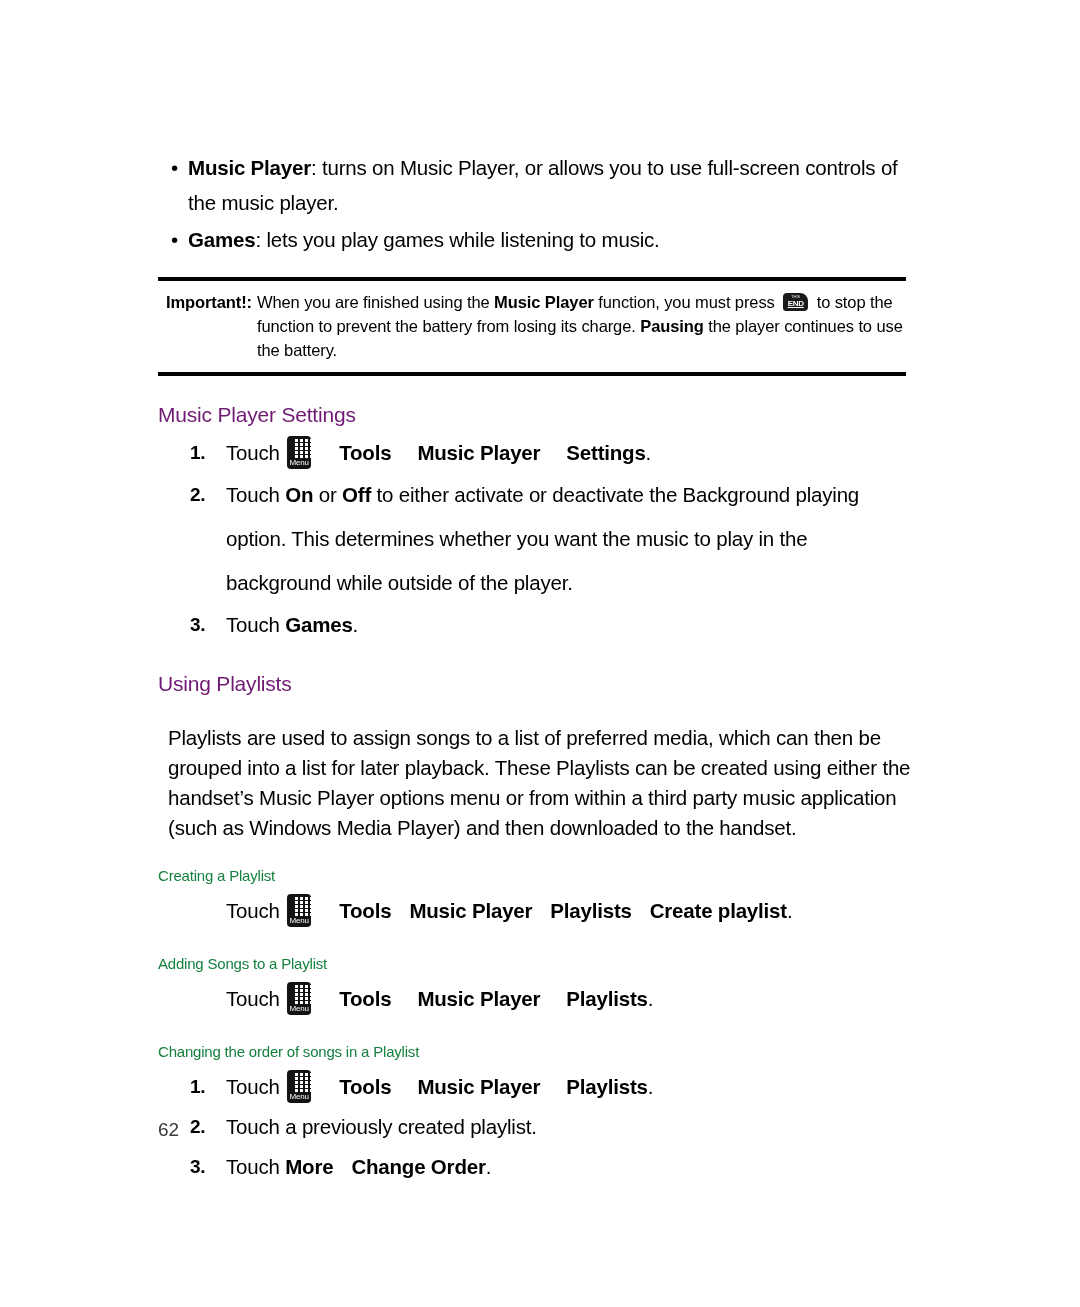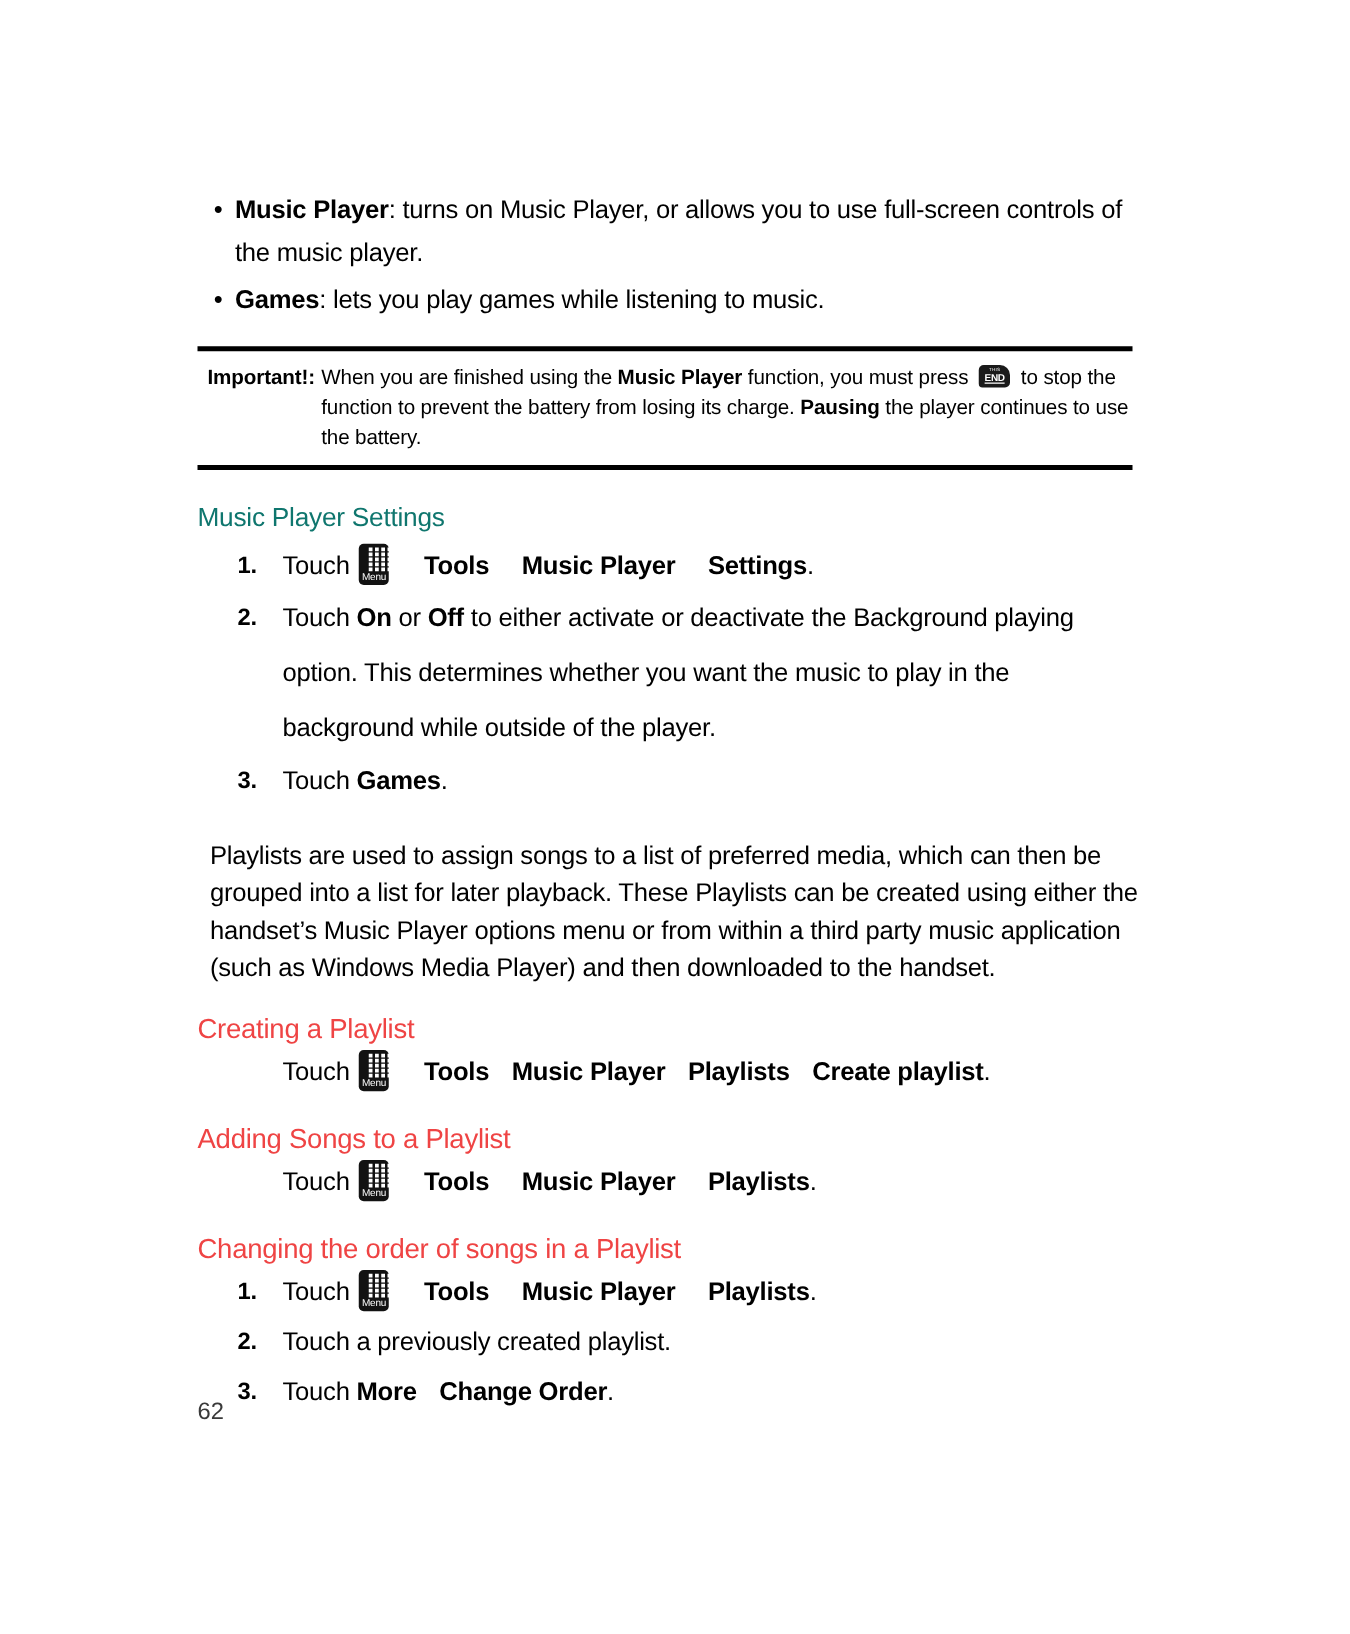--- a/index.html
+++ b/index.html
@@ -115,7 +115,7 @@
 
   
   .h1-blue {
-    color: #0f766e;
+    color: #701a75;
     font-size: 21px;
     line-height: 28px;
     margin-top: 25px;

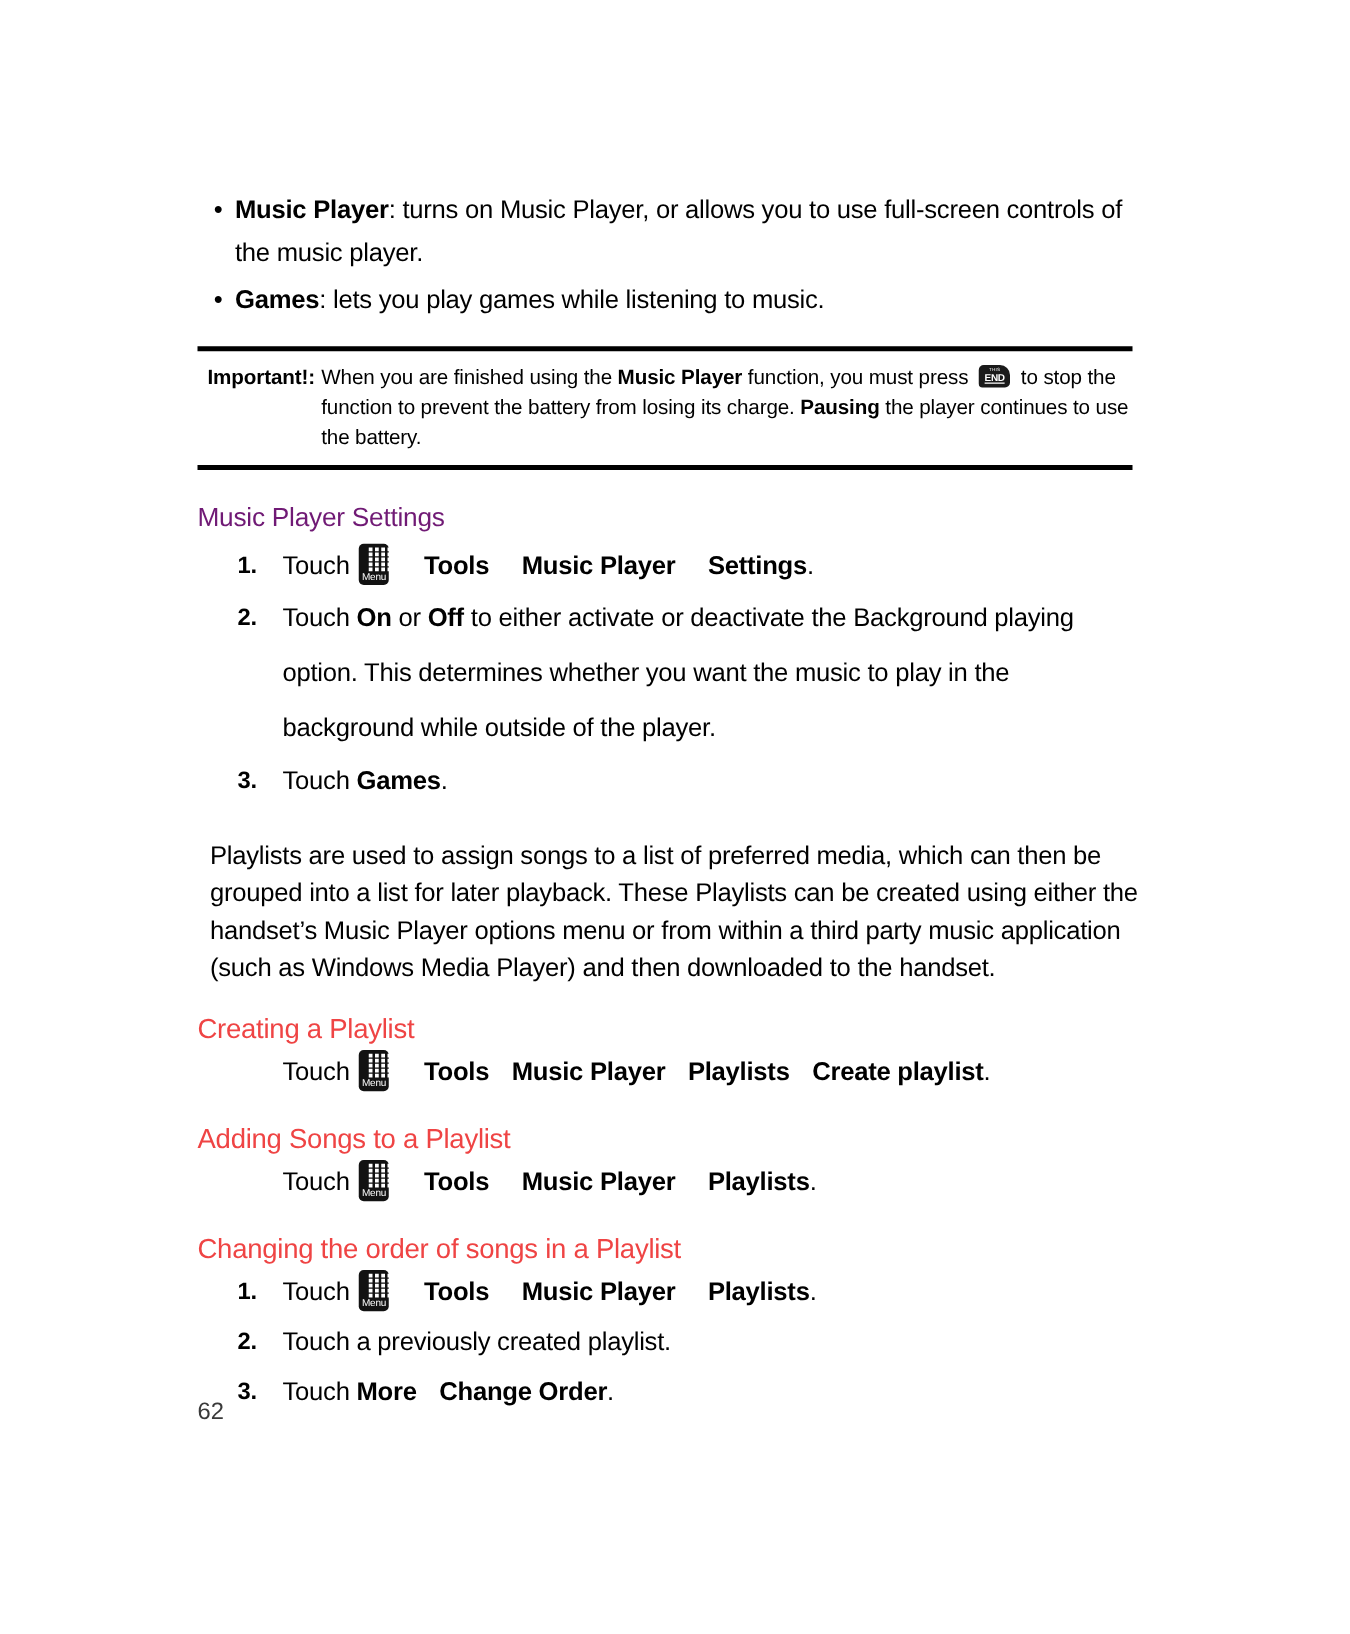--- a/index.html
+++ b/index.html
@@ -282,6 +282,7 @@
       <span class="num">3.</span><span>Touch </span><span class="b">Games</span><span>.</span>
     </div>
 
+    <div class="h1-blue">Using Playlists</div>
 
     <div class="para">Playlists are used to assign songs to a list of preferred media, which can then be grouped into a list for later playback. These Playlists can be created using either the handset’s Music Player options menu or from within a third party music application (such as Windows Media Player) and then downloaded to the handset.</div>
 

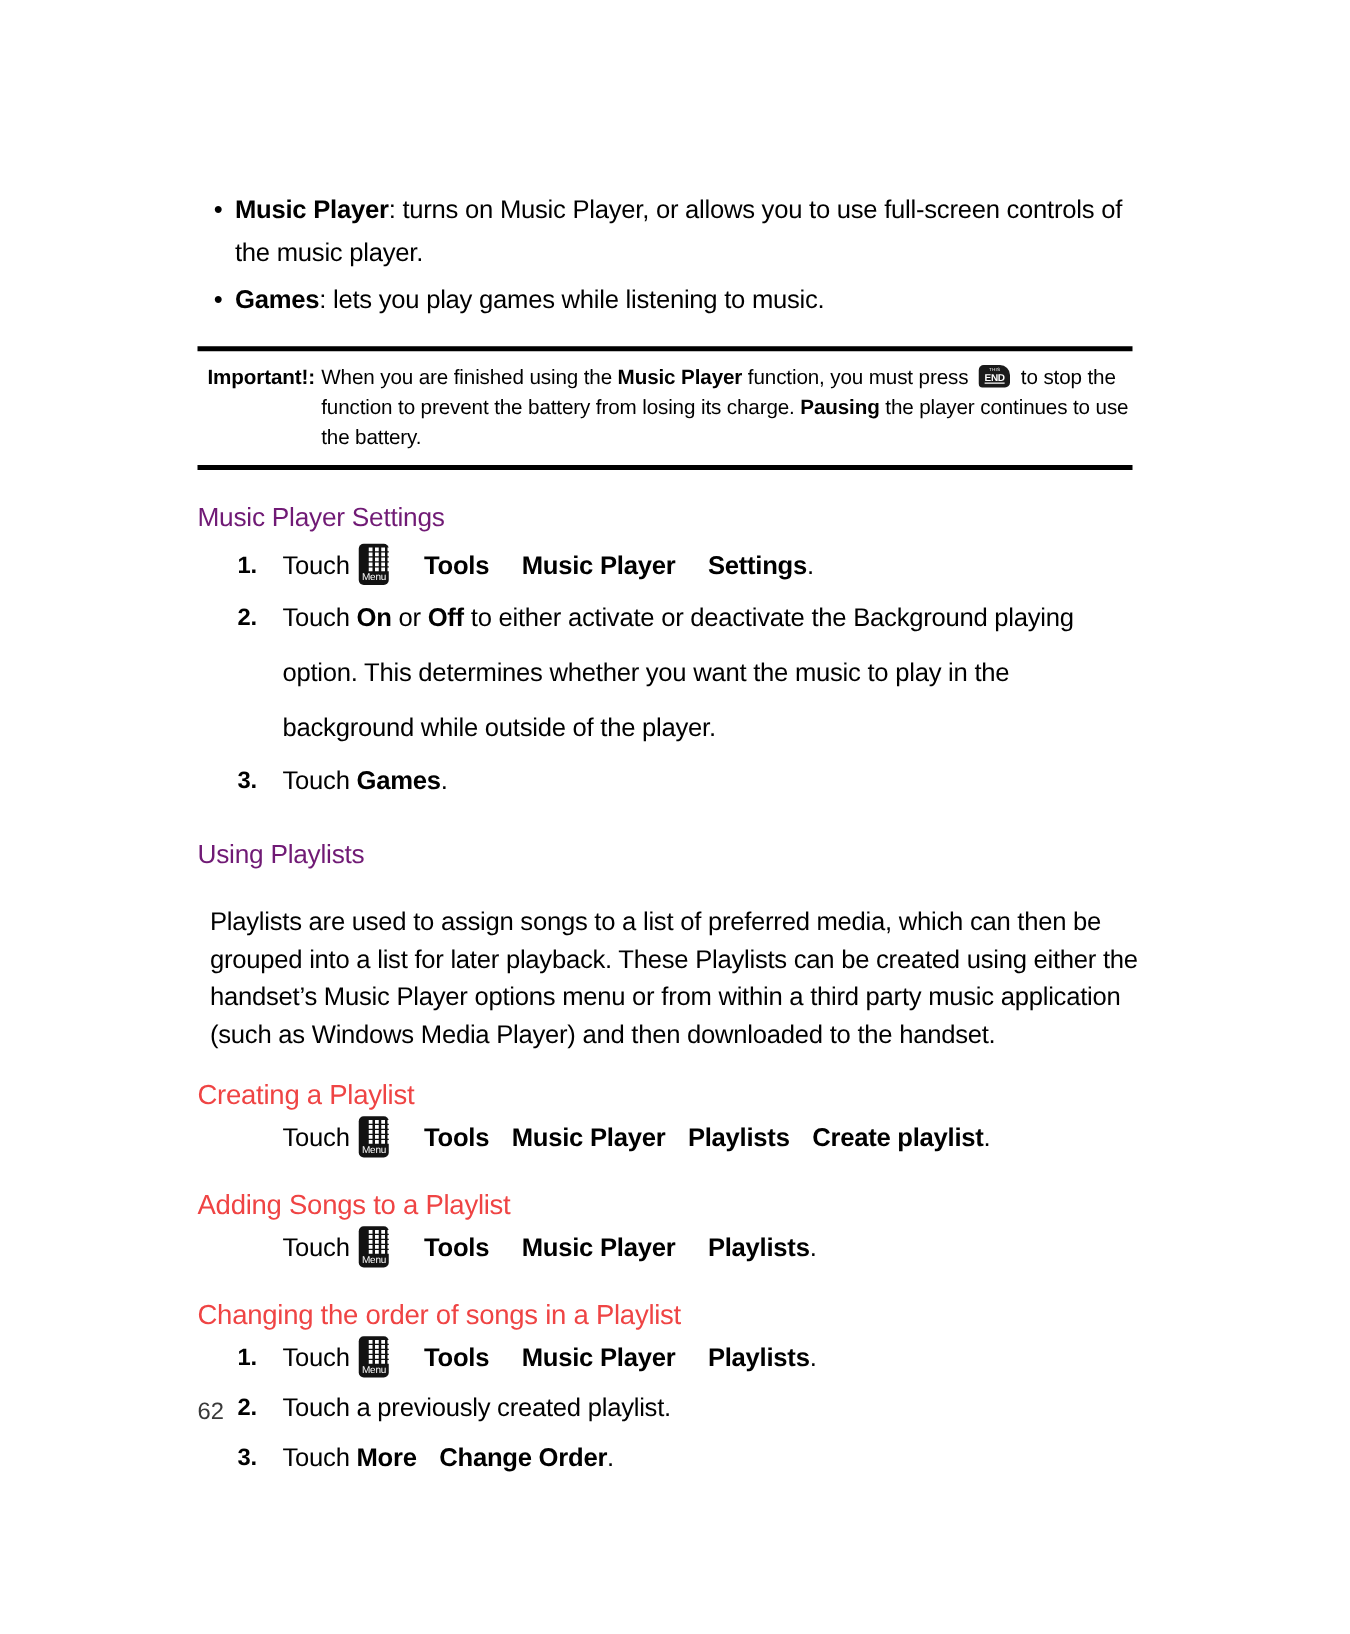--- a/index.html
+++ b/index.html
@@ -123,8 +123,8 @@
     letter-spacing: -0.2px;
   }
   .h2-blue {
-    color: #ef4444;
-    font-size: 22px;
+    color: #15803d;
+    font-size: 15px;
     line-height: 26px;
     margin-top: 20px;
     margin-bottom: 2px;

